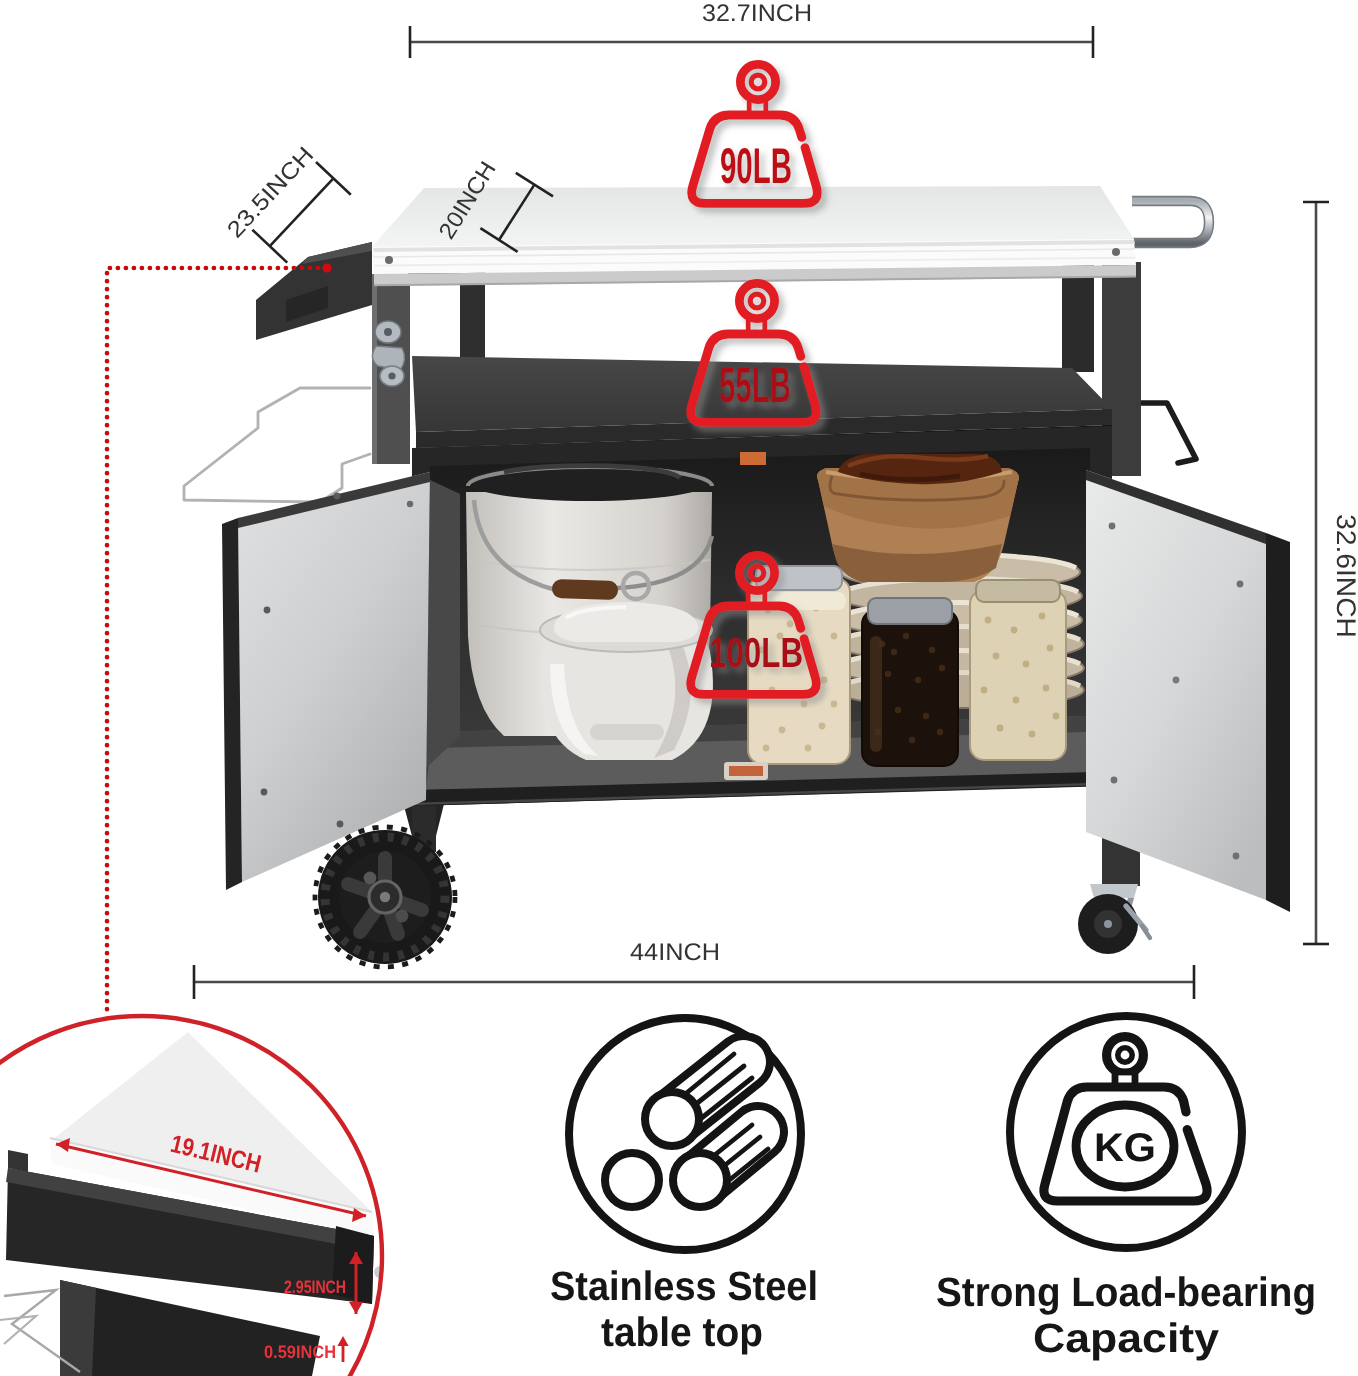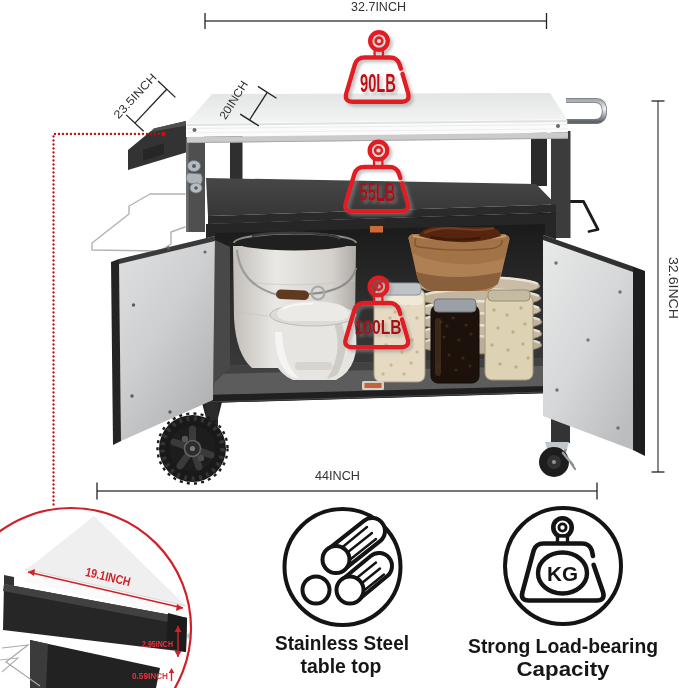--- a/index.html
+++ b/index.html
@@ -4,7 +4,7 @@
 <style>
   html,body{margin:0;padding:0;background:#fff;}
   #stage{position:relative;width:679px;height:688px;overflow:hidden;background:#fff;
-         font-family:"Liberation Sans", sans-serif;}
+         font-family:"Liberation Sans", sans-serif;border-radius:11px;}
 </style>
 </head>
 <body>

